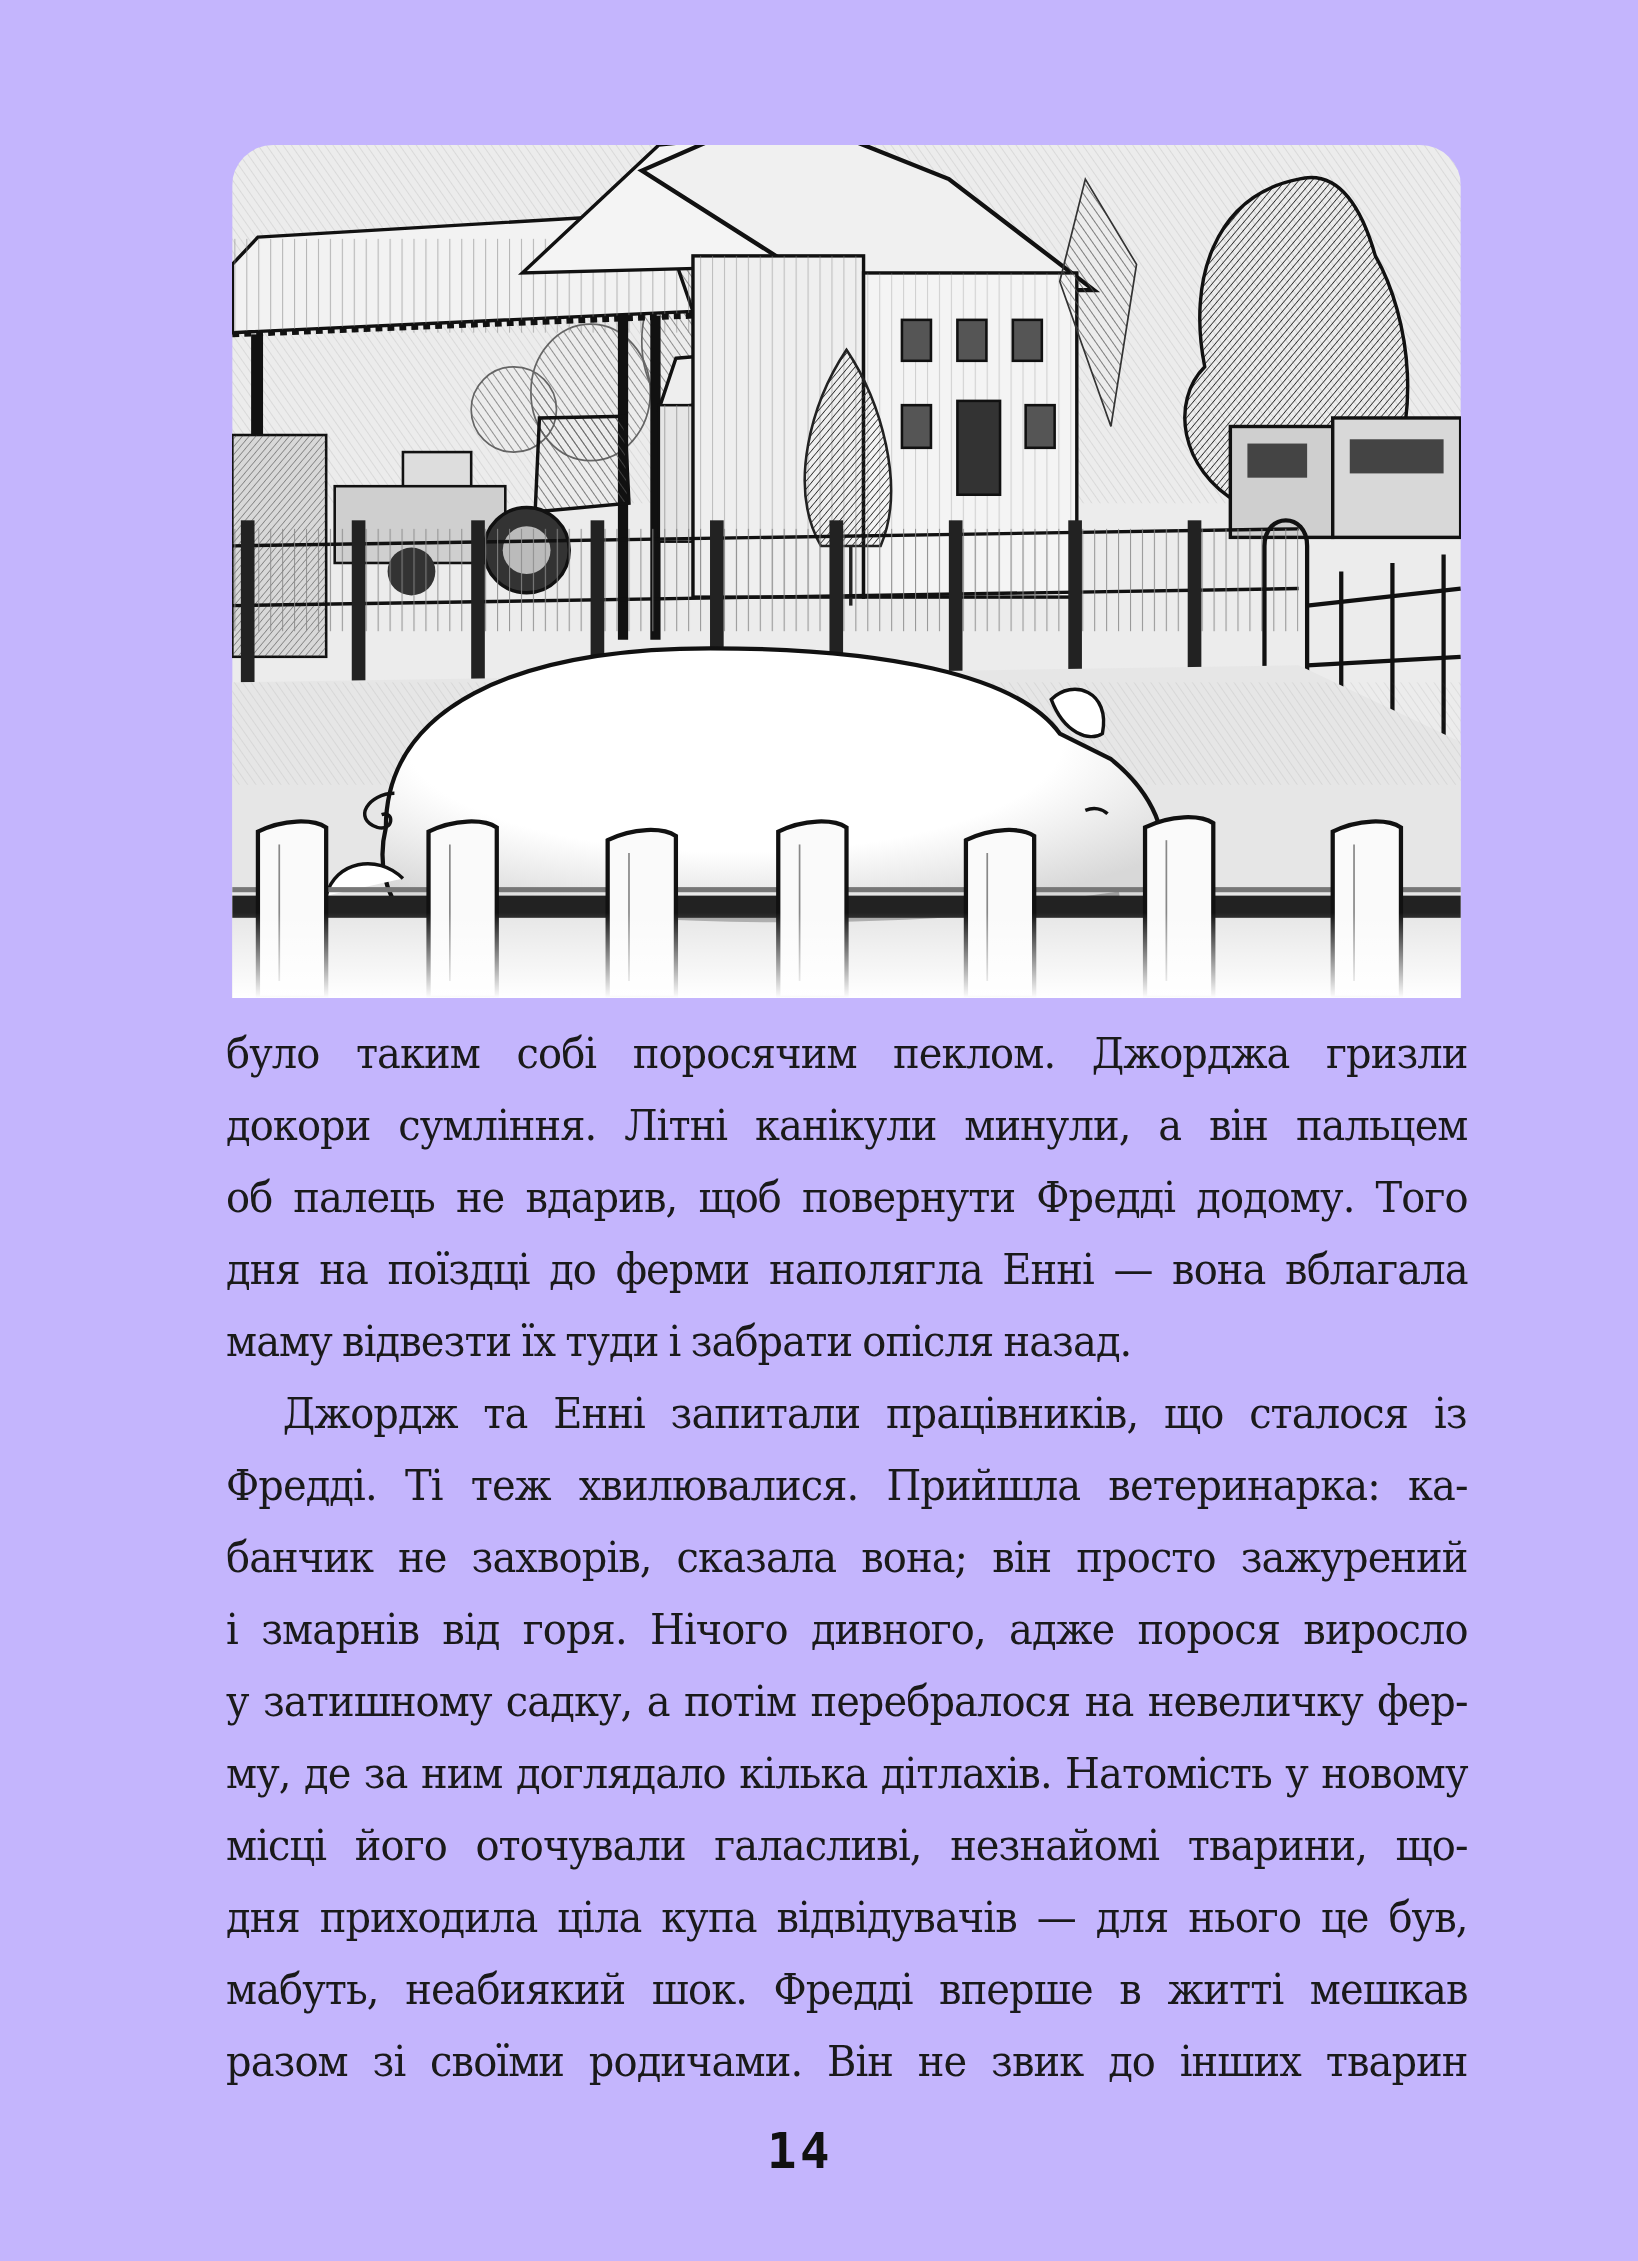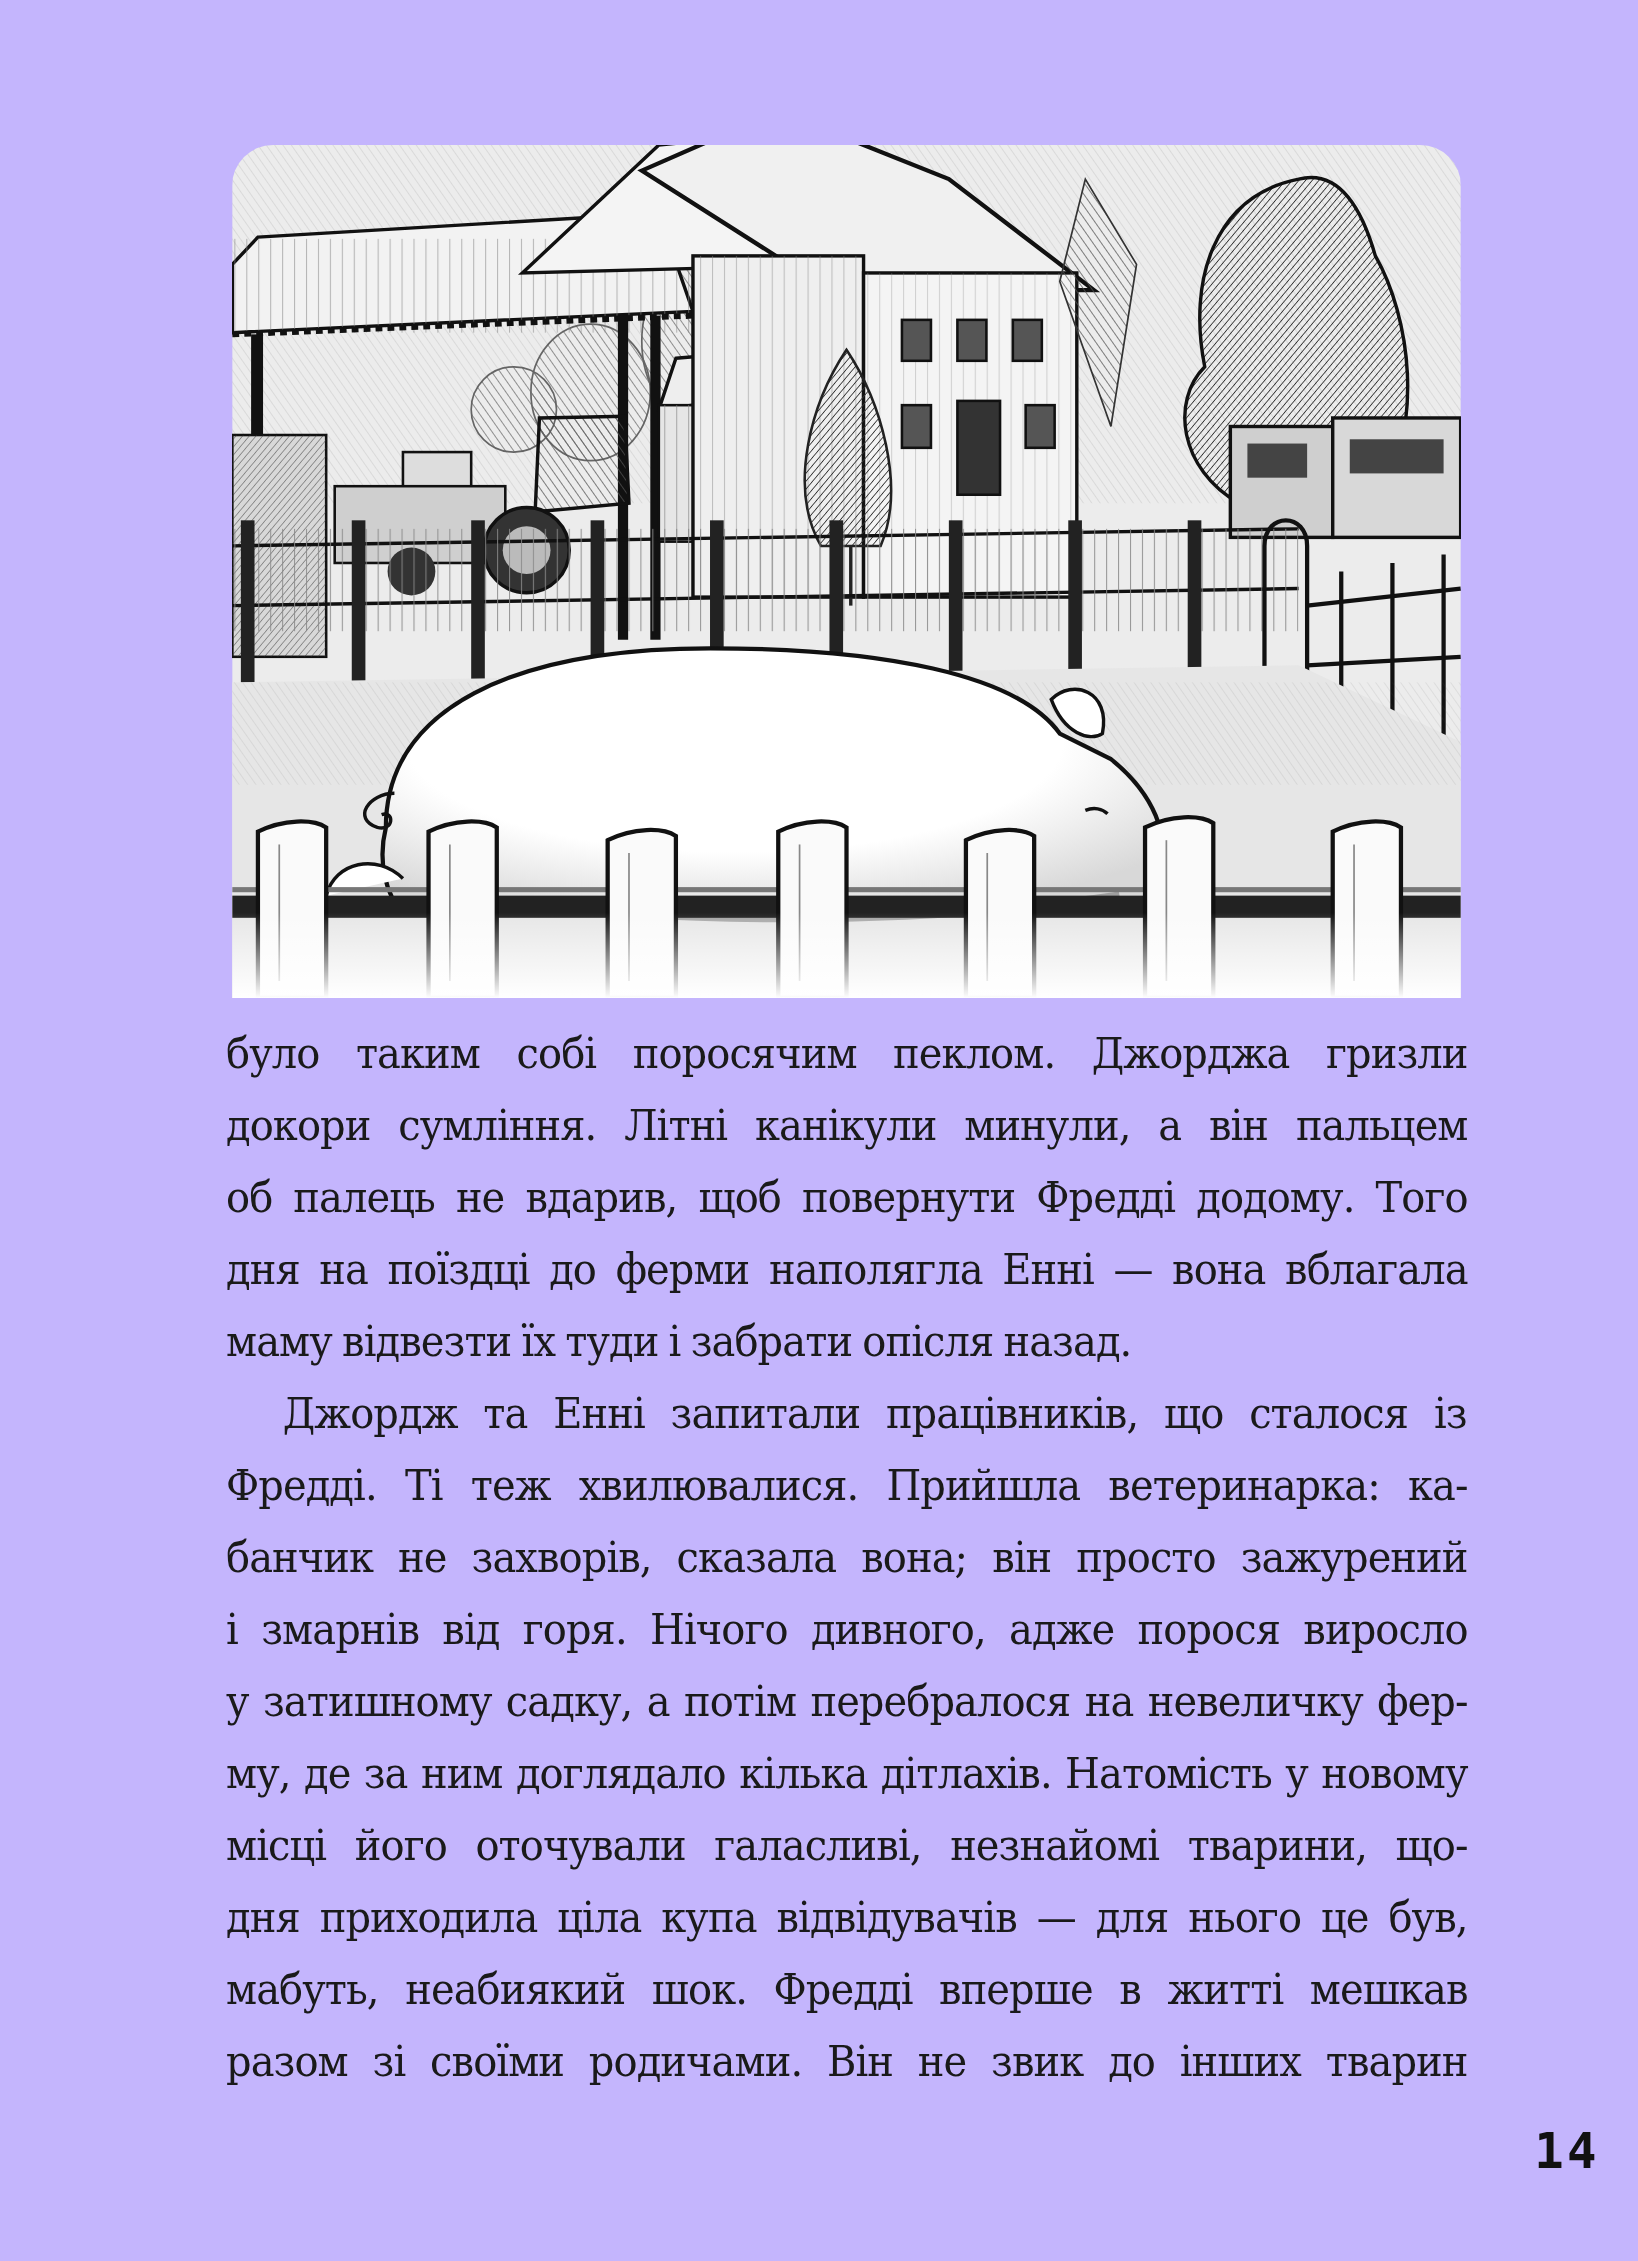--- a/index.html
+++ b/index.html
@@ -21,7 +21,7 @@
   .text-block .line.last { text-align-last: left; }
   .text-block .line.indent { padding-left: 61px; width: 1273px; }
   .page-number {
-    position: absolute; left: 0; width: 1600px; top: 2123px; text-align: right;
+    position: absolute; left: 0; width: 1600px; top: 2123px; text-align: center;
     font-family: "DejaVu Sans Mono", "Liberation Mono", monospace;
     font-size: 49px; font-weight: bold; color: #111; letter-spacing: 3.4px;
   }

